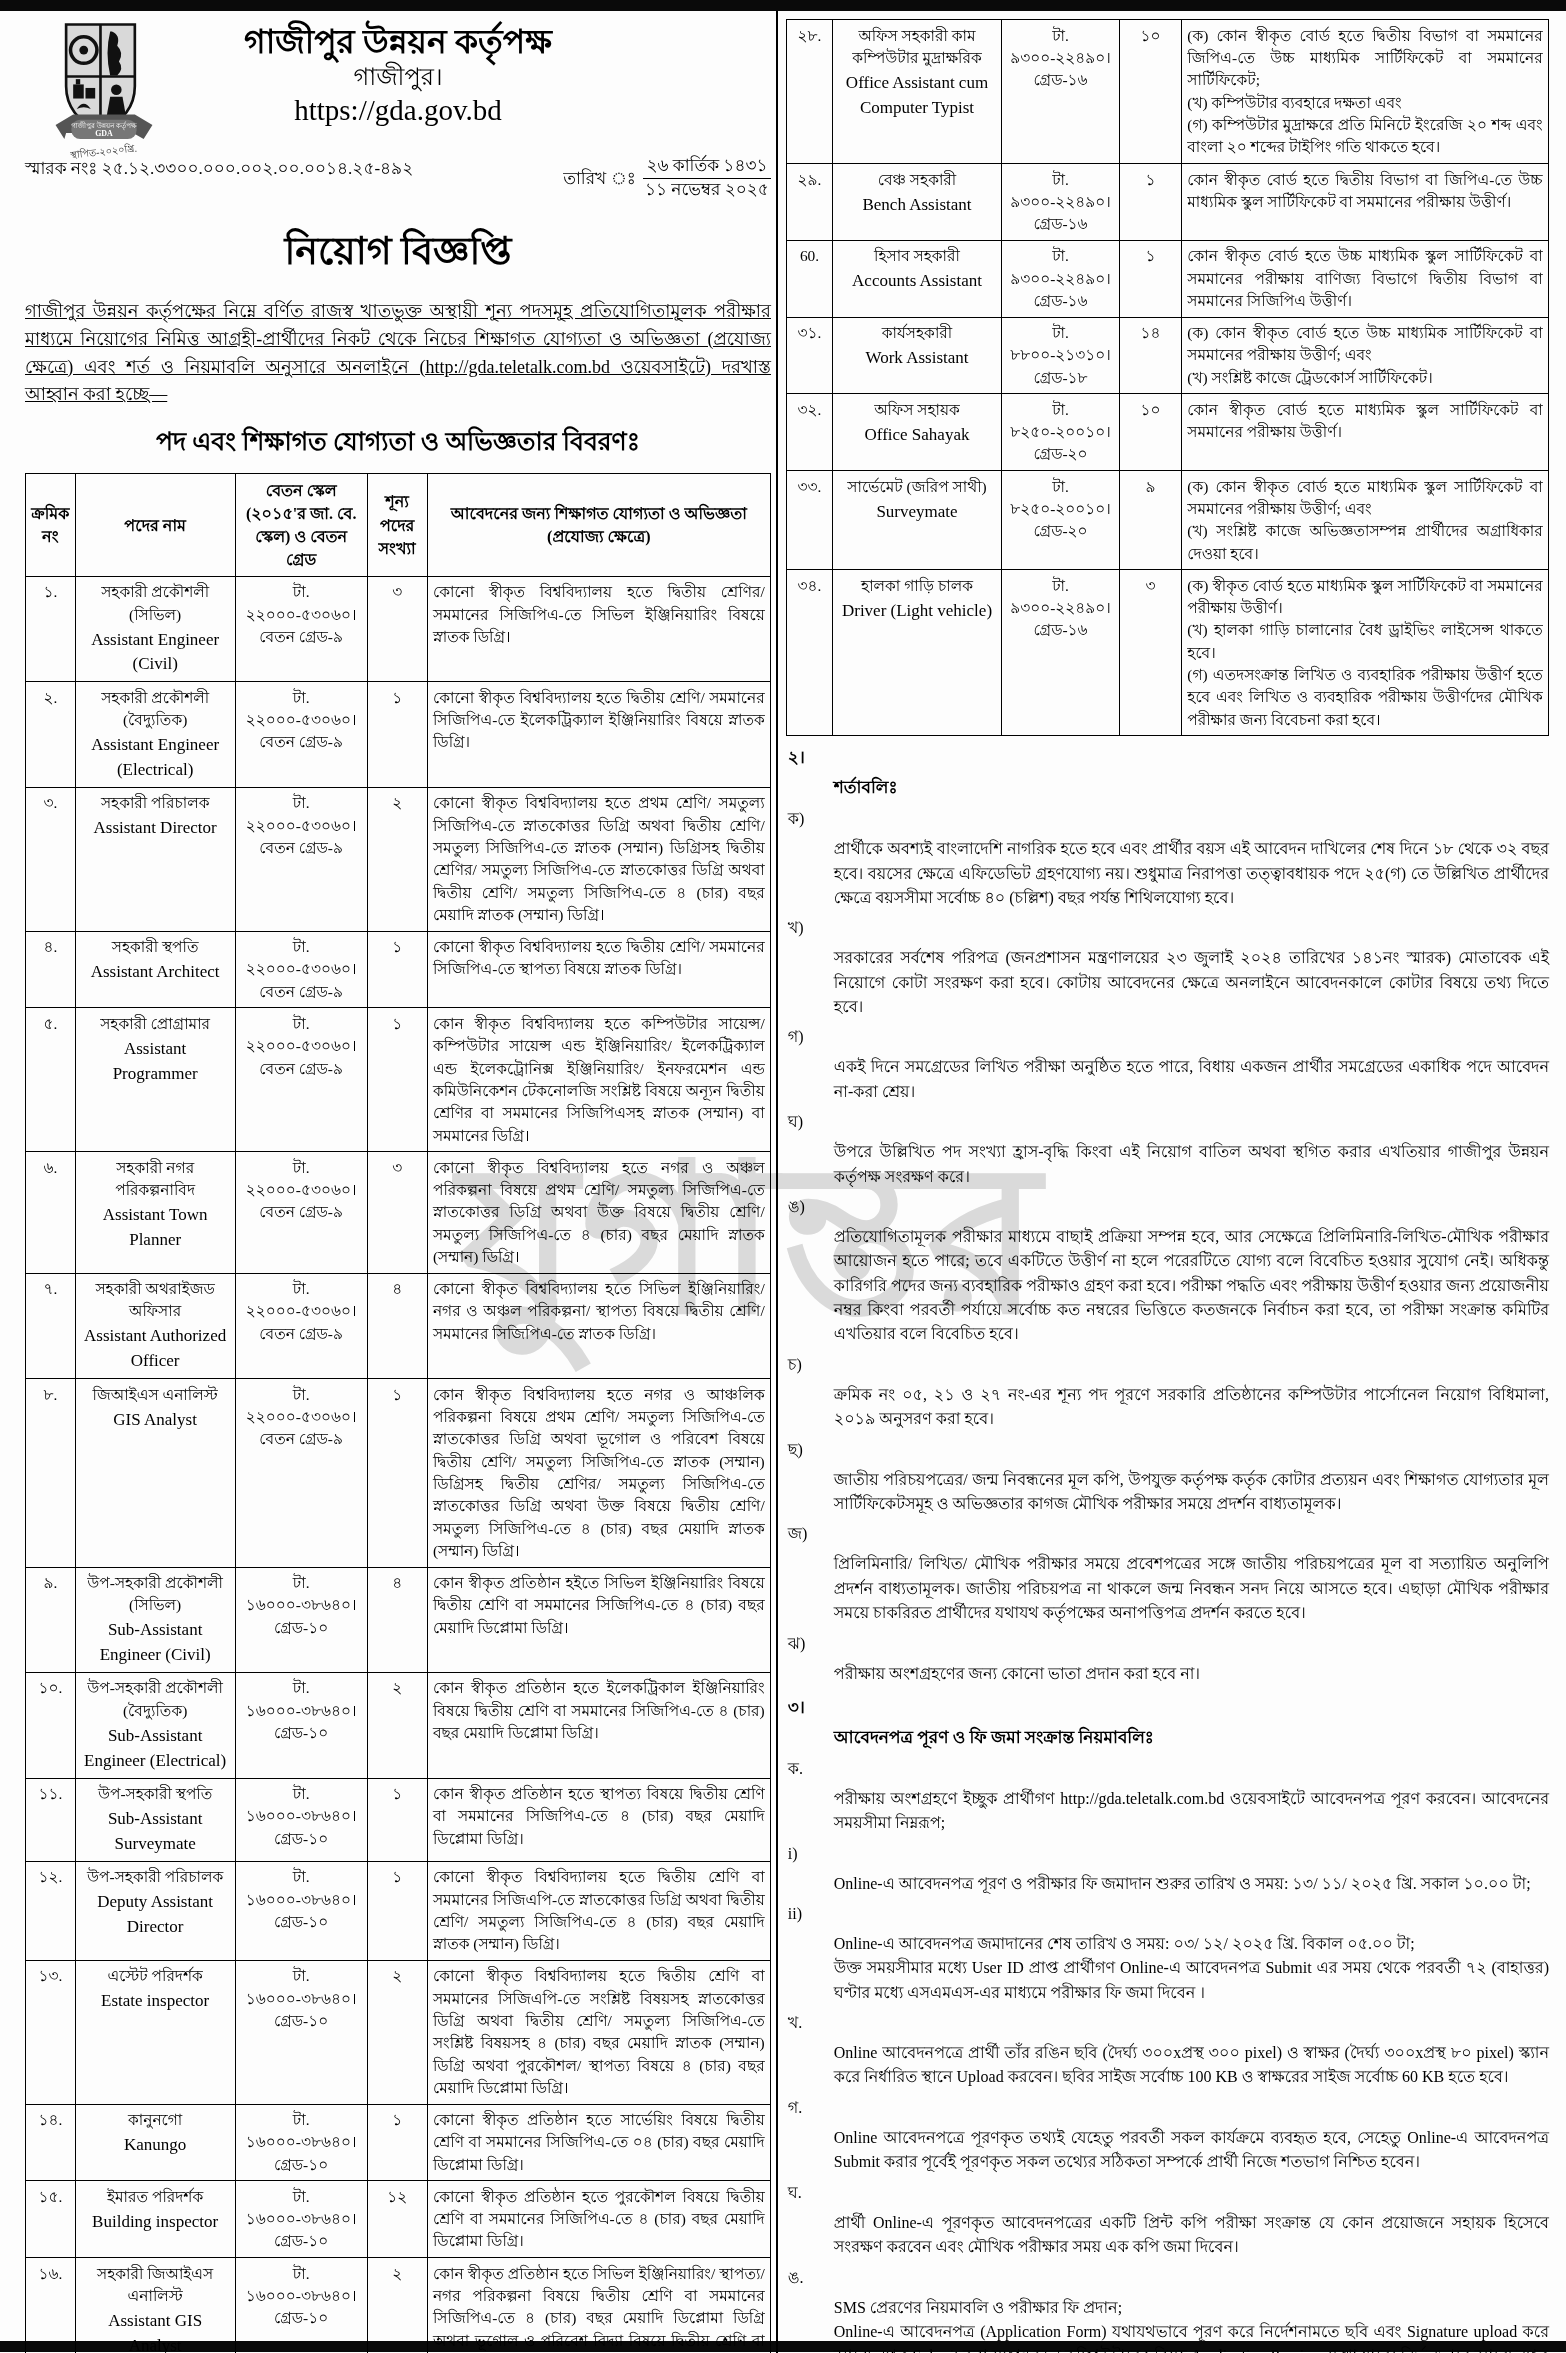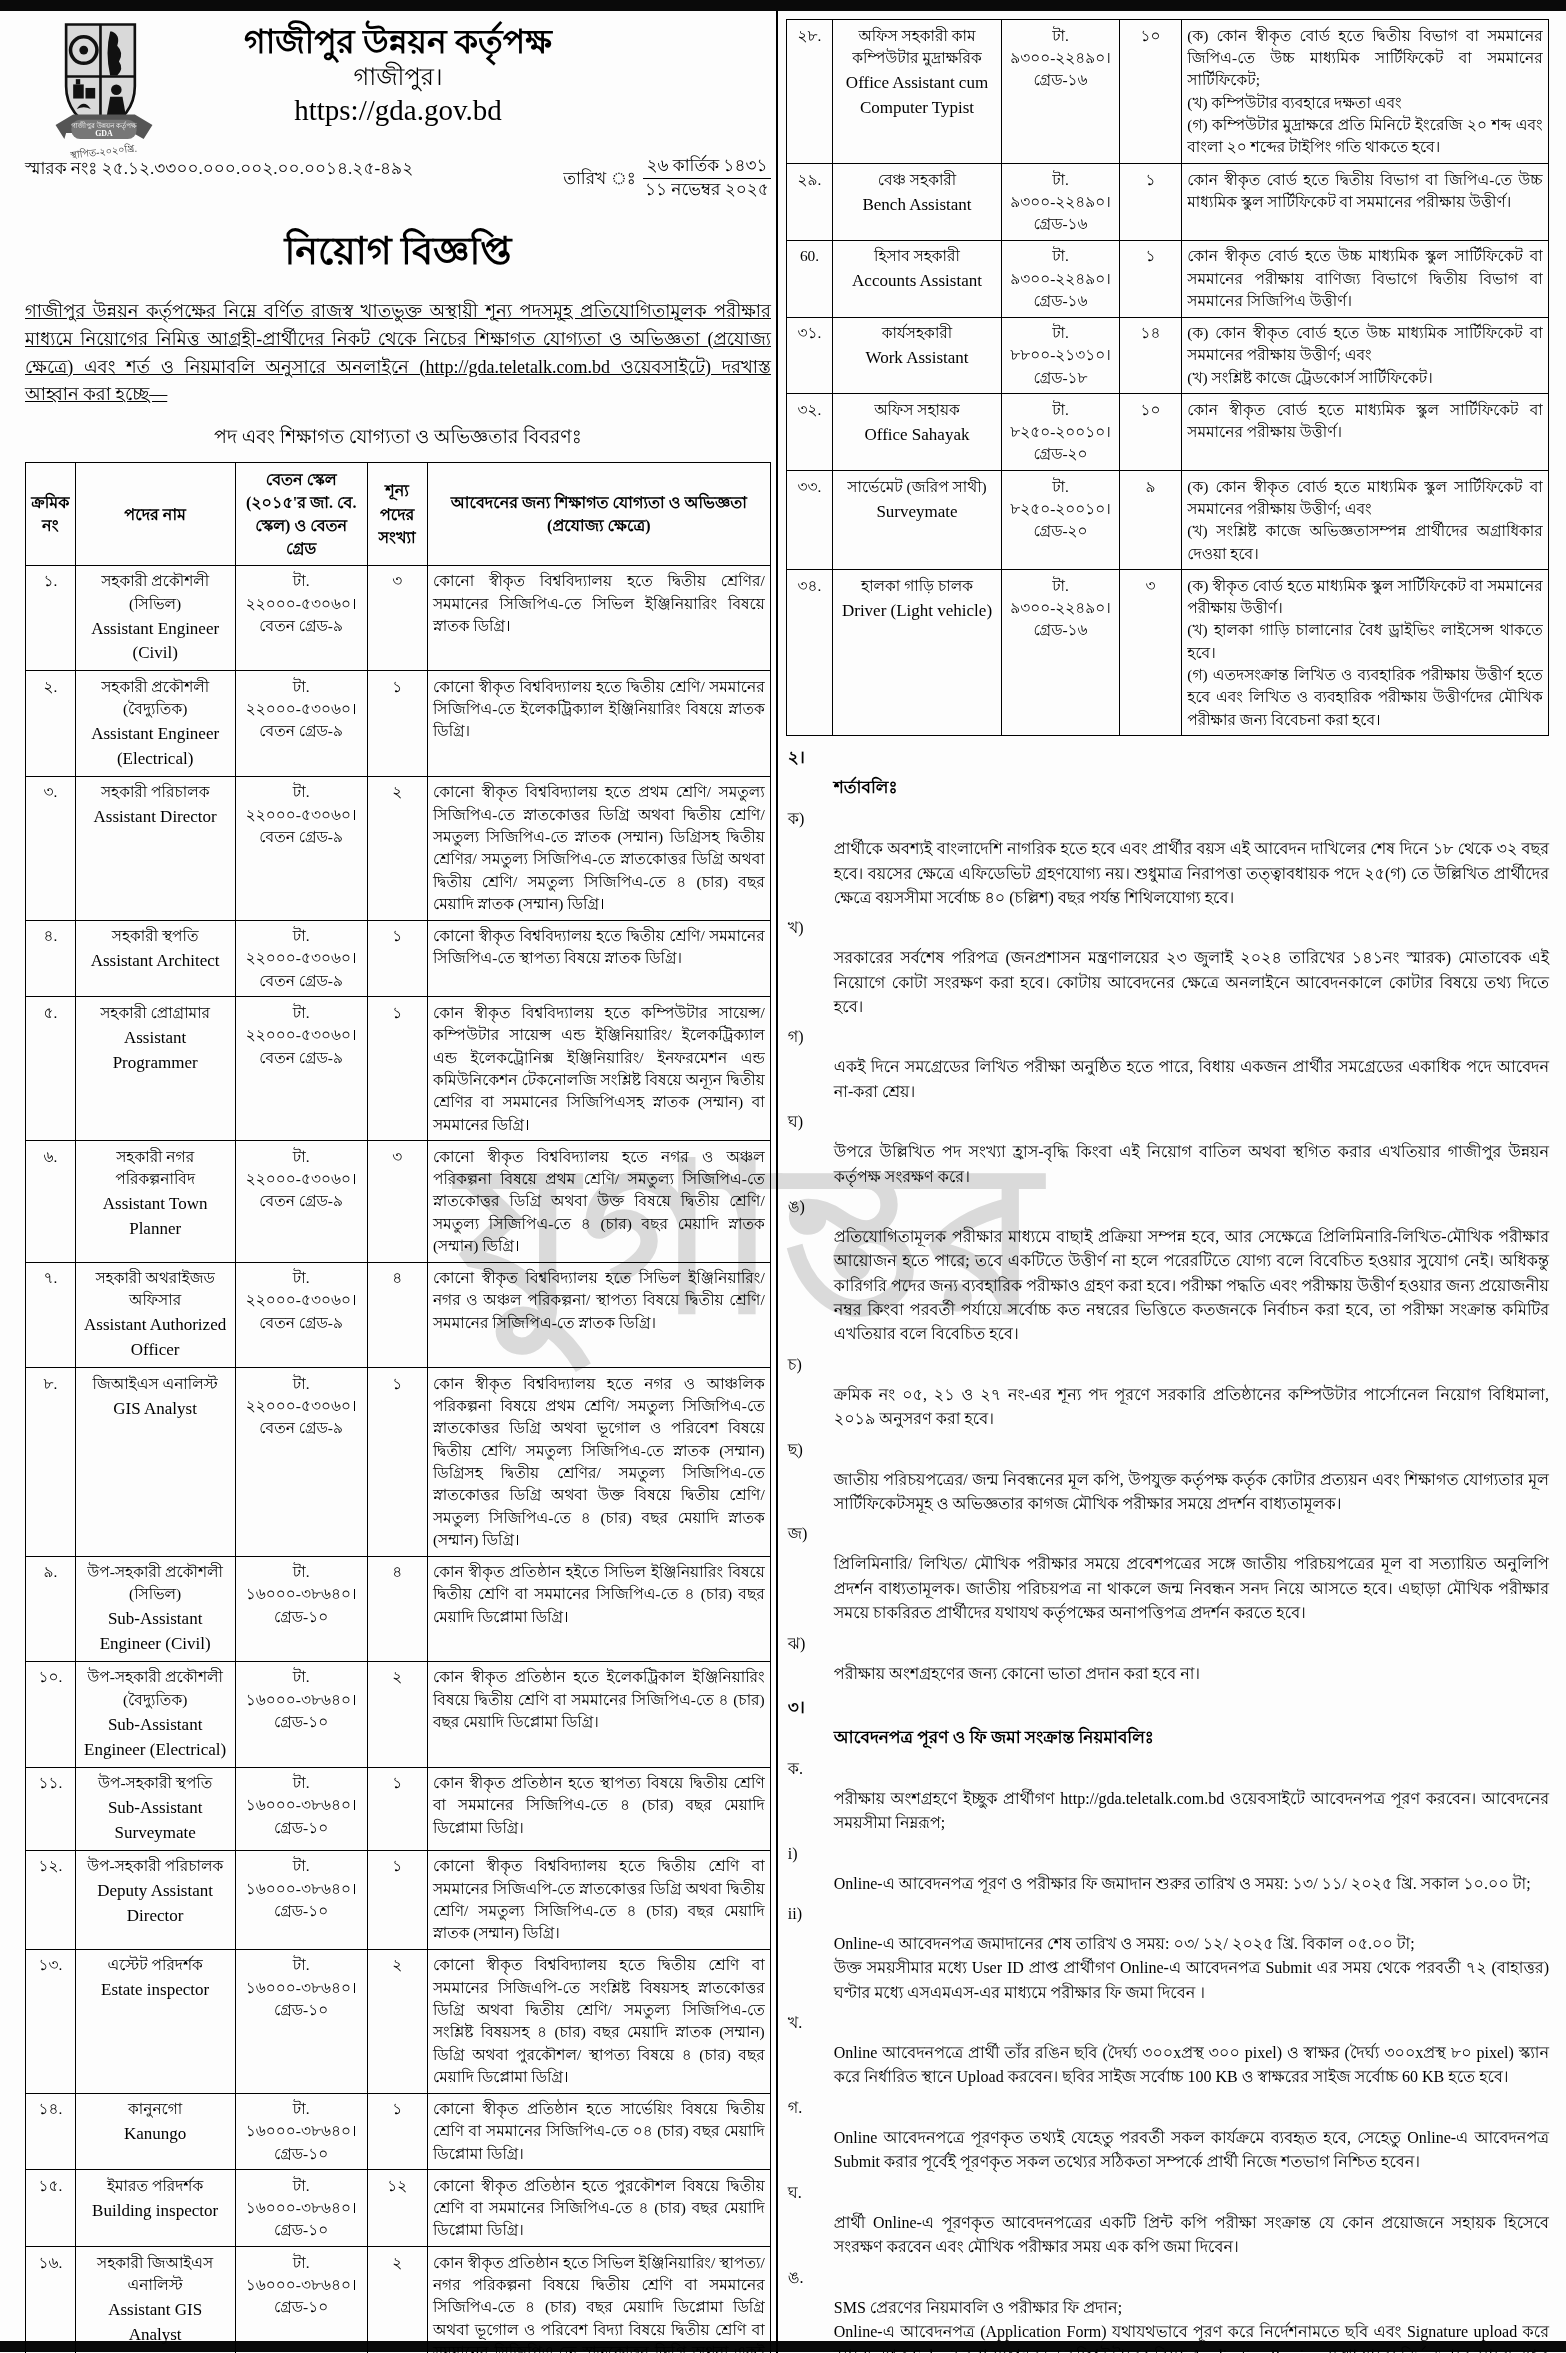--- a/index.html
+++ b/index.html
@@ -25,7 +25,7 @@
   .date-top{border-bottom:1.3px solid #000;padding:0 3.5px;}
   .notice-title{text-align:center;font-size:38px;font-weight:bold;margin:19.4px 0 12.3px;}
   .intro{font-size:18px;line-height:1.55;text-align:justify;text-decoration:underline;}
-  .tbl-caption{text-align:center;font-size:19px;font-weight:normal;margin:12.3px 0 8.8px;}
+  .tbl-caption{text-align:center;font-size:25px;font-weight:bold;margin:12.3px 0 8.8px;}
   
   table.post{border-collapse:collapse;width:100%;}
   table.post th,table.post td{border:1.8px solid #000;padding:4.4px 5.3px;vertical-align:top;font-size:15.4px;line-height:1.45;}

